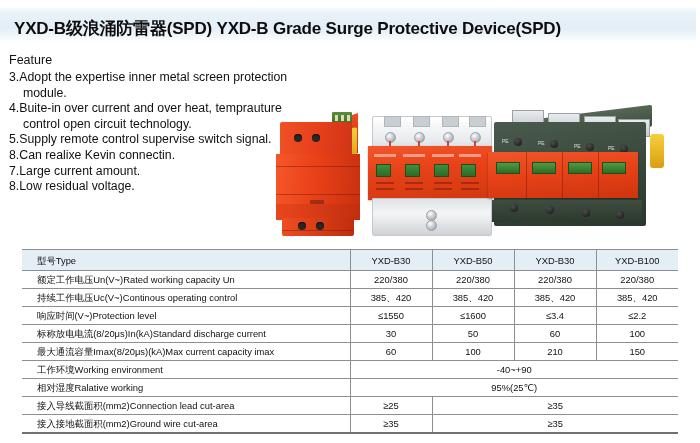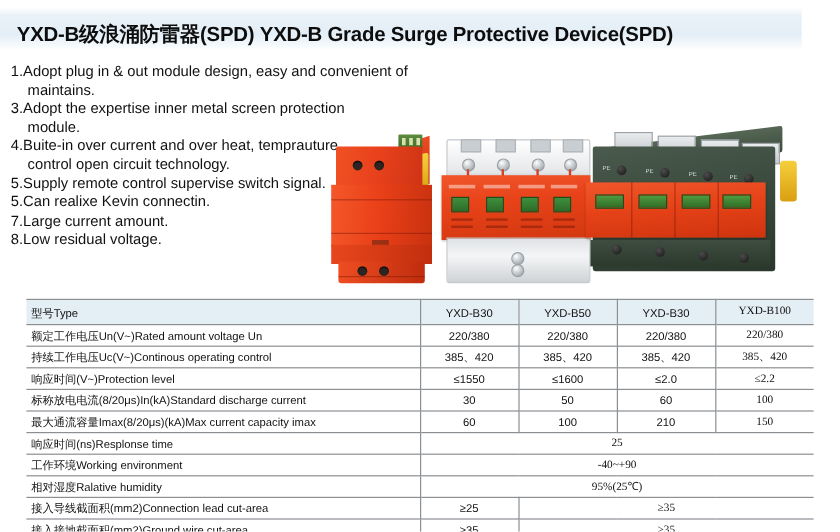--- a/index.html
+++ b/index.html
@@ -24,6 +24,7 @@
     width: 668px;
     height: 36px;
     background: linear-gradient(to bottom, #ffffff 0%, #eaf2f8 18%, #e4eef6 62%, #f4f9fc 88%, #ffffff 100%);
+    padding-left: 28px;
   }
   .title-text {
     position: absolute;

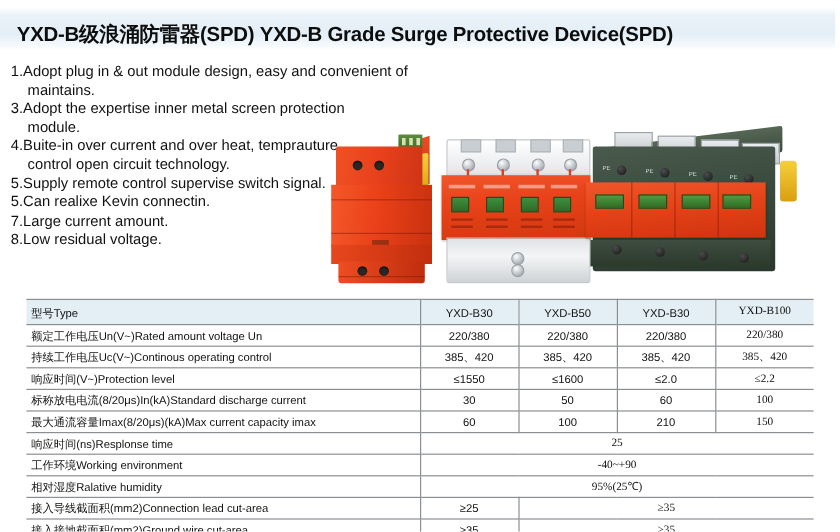--- a/index.html
+++ b/index.html
@@ -258,6 +258,7 @@
 </div>
 
 <div class="feature-wrap">
+  <div class="feature-heading">Feature</div>
   <ul class="feature-list">
     <li>1.Adopt plug in &amp; out module design, easy and convenient of maintains.</li>
     <li>3.Adopt the expertise inner metal screen protection

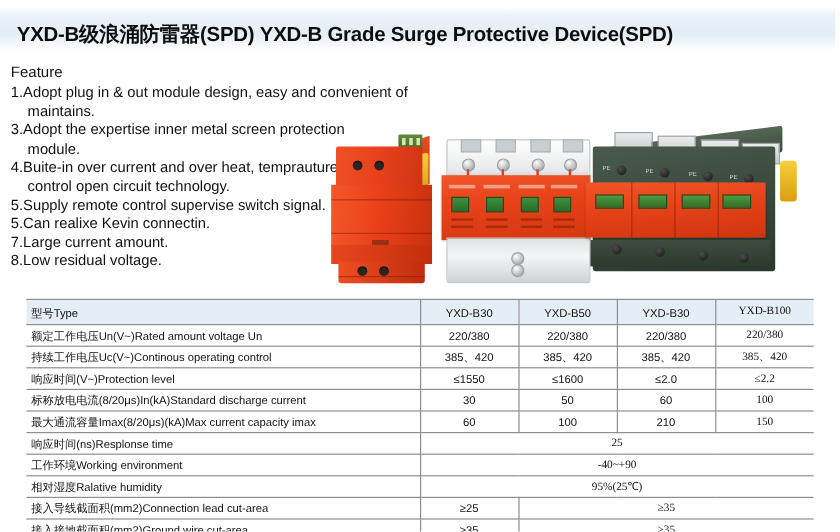--- a/index.html
+++ b/index.html
@@ -260,7 +260,6 @@
 <div class="feature-wrap">
   <div class="feature-heading">Feature</div>
   <ul class="feature-list">
-    <li>1.Adopt plug in &amp; out module design, easy and convenient of maintains.</li>
     <li>3.Adopt the expertise inner metal screen protection
   module.</li>
     <li>4.Buite-in over current and over heat, temprauture

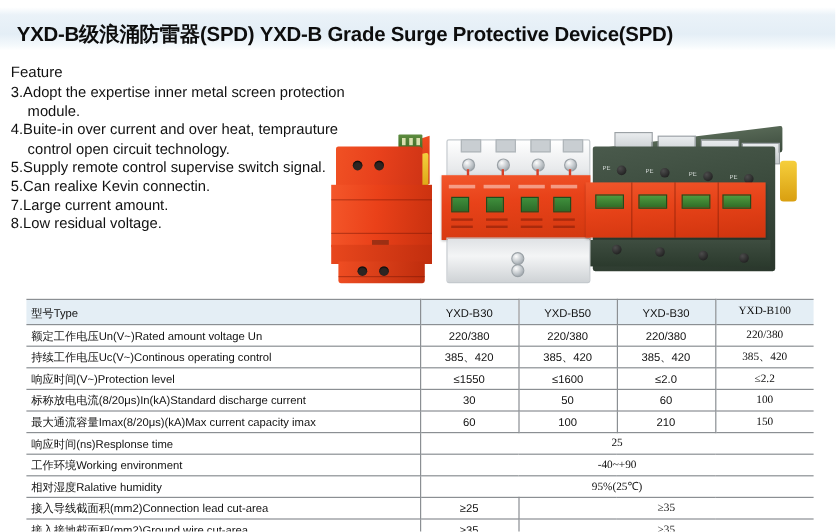--- a/index.html
+++ b/index.html
@@ -265,7 +265,7 @@
     <li>4.Buite-in over current and over heat, temprauture
   control open circuit technology.</li>
     <li>5.Supply remote control supervise switch signal.</li>
-    <li>5.Can realixe Kevin connectin.</li>
+    <li>8.Can realixe Kevin connectin.</li>
     <li>7.Large current amount.</li>
     <li>8.Low residual voltage.</li>
   </ul>

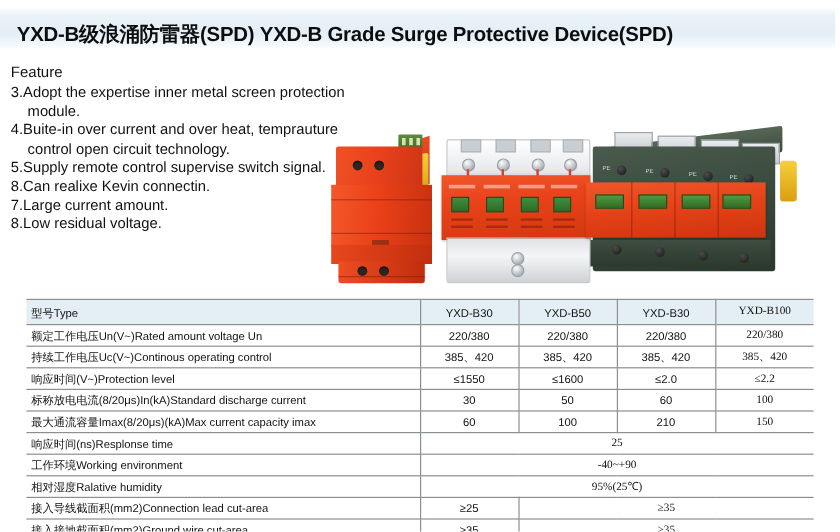--- a/index.html
+++ b/index.html
@@ -227,7 +227,7 @@
     border-bottom: 1px solid #8b8f93;
     border-left: 1px solid #8b8f93;
     border-right: 1px solid #8b8f93;
-    padding: 0 4px;
+    padding: 0 15px;
     height: 17px;
     font-weight: normal;
     line-height: 16px;

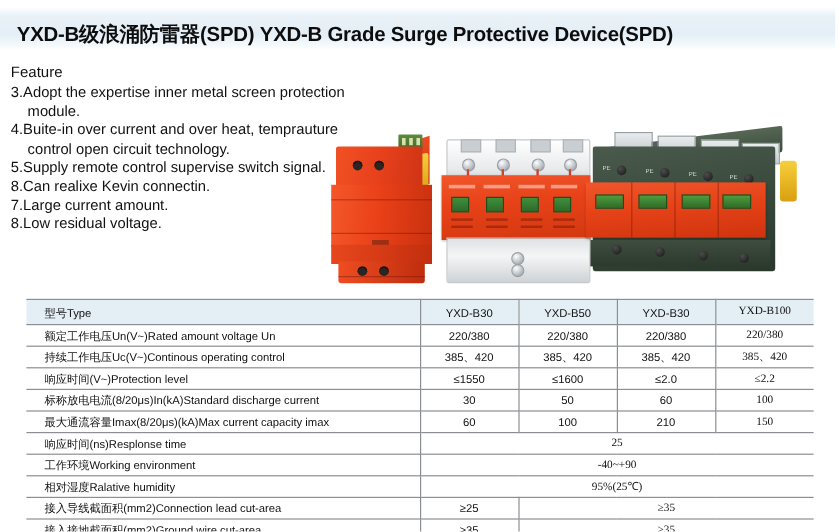--- a/index.html
+++ b/index.html
@@ -247,7 +247,7 @@
     text-align: center;
   }
   .spec-table tr td:last-child,
-  .spec-table tr th:last-child { border-right: none; font-family: Liberation Serif, serif; }
+  .spec-table tr th:last-child { border-right: none; }
   .spec-table tbody tr:last-child td { border-bottom: 2px solid #6e7276; }
 </style>
 </head>

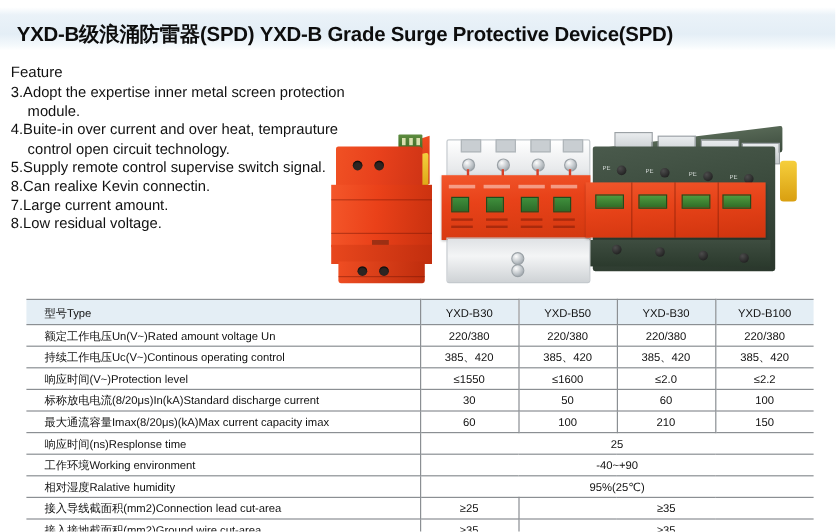--- a/index.html
+++ b/index.html
@@ -385,7 +385,7 @@
   </thead>
   <tbody>
     <tr>
-      <td class="lbl">额定工作电压Un(V~)Rated amount voltage Un</td>
+      <td class="lbl">额定工作电压Un(V~)Rated working capacity Un</td>
       <td class="val">220/380</td>
       <td class="val">220/380</td>
       <td class="val">220/380</td>

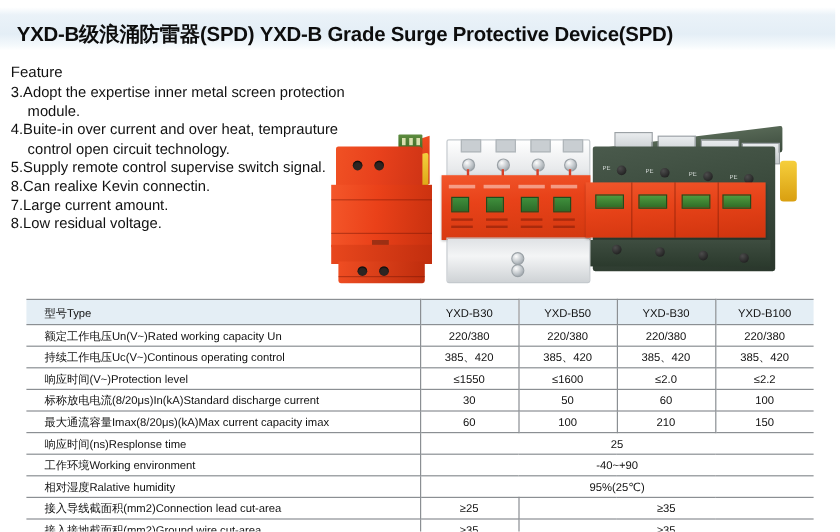--- a/index.html
+++ b/index.html
@@ -402,7 +402,7 @@
       <td class="lbl">响应时间(V~)Protection level</td>
       <td class="val">≤1550</td>
       <td class="val">≤1600</td>
-      <td class="val">≤2.0</td>
+      <td class="val">≤3.4</td>
       <td class="val">≤2.2</td>
     </tr>
     <tr>

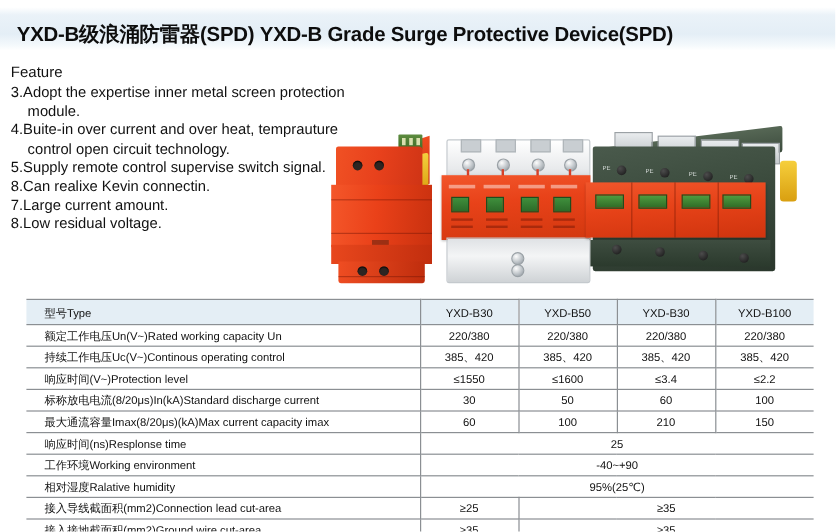--- a/index.html
+++ b/index.html
@@ -420,10 +420,6 @@
       <td class="val">150</td>
     </tr>
     <tr>
-      <td class="lbl">响应时间(ns)Resplonse time</td>
-      <td class="val" colspan="4">25</td>
-    </tr>
-    <tr>
       <td class="lbl">工作环境Working environment</td>
       <td class="val" colspan="4">-40~+90</td>
     </tr>

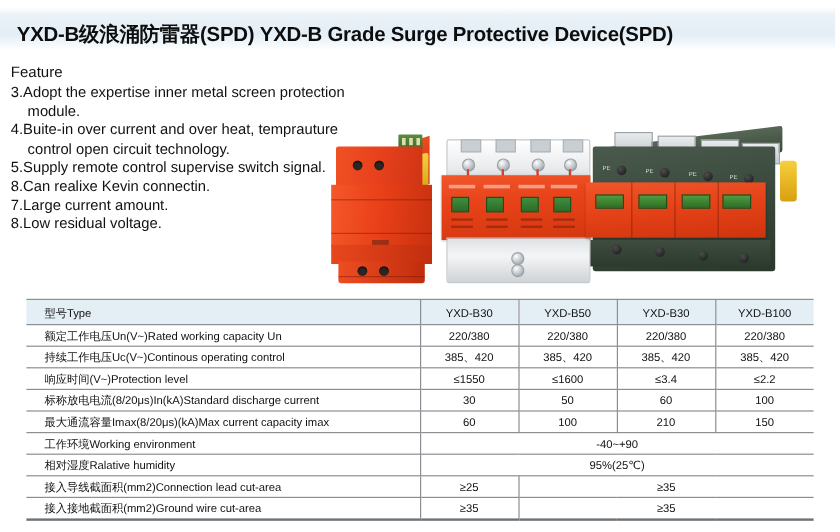--- a/index.html
+++ b/index.html
@@ -424,7 +424,7 @@
       <td class="val" colspan="4">-40~+90</td>
     </tr>
     <tr>
-      <td class="lbl">相对湿度Ralative humidity</td>
+      <td class="lbl">相对湿度Ralative working</td>
       <td class="val" colspan="4">95%(25℃)</td>
     </tr>
     <tr>

